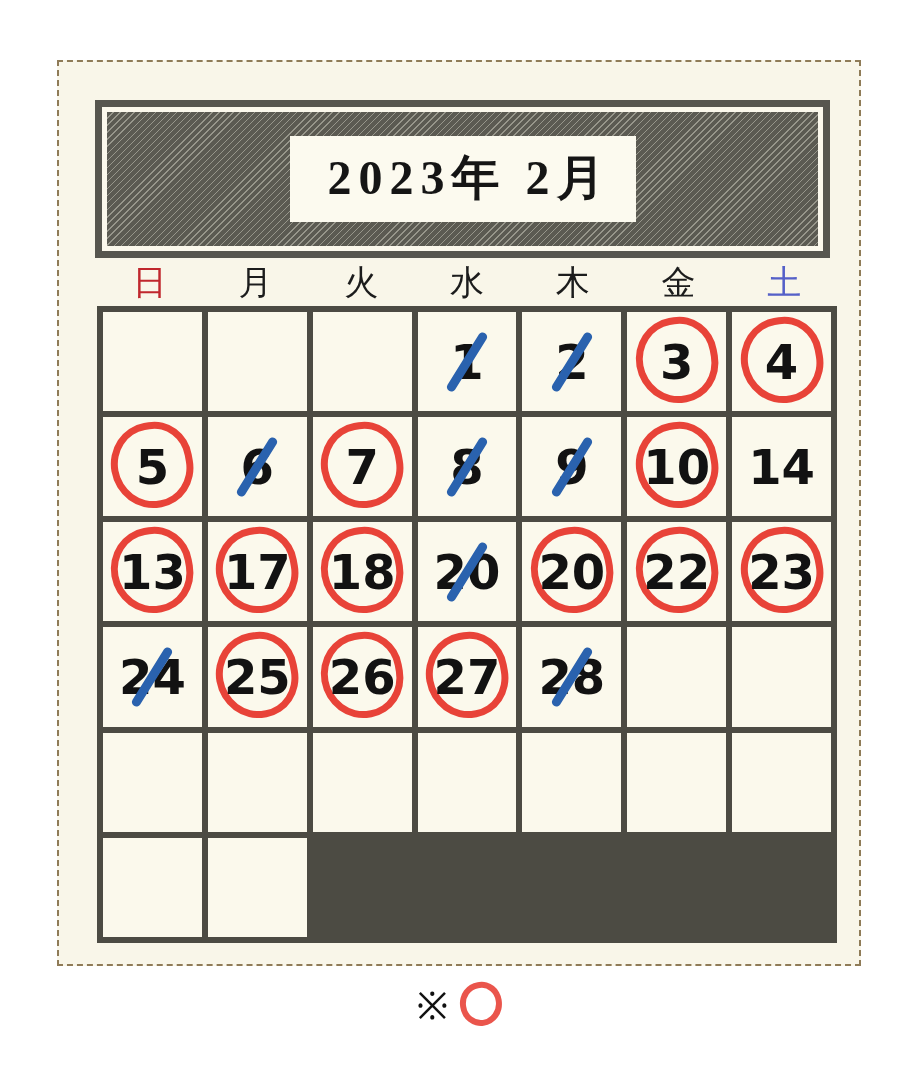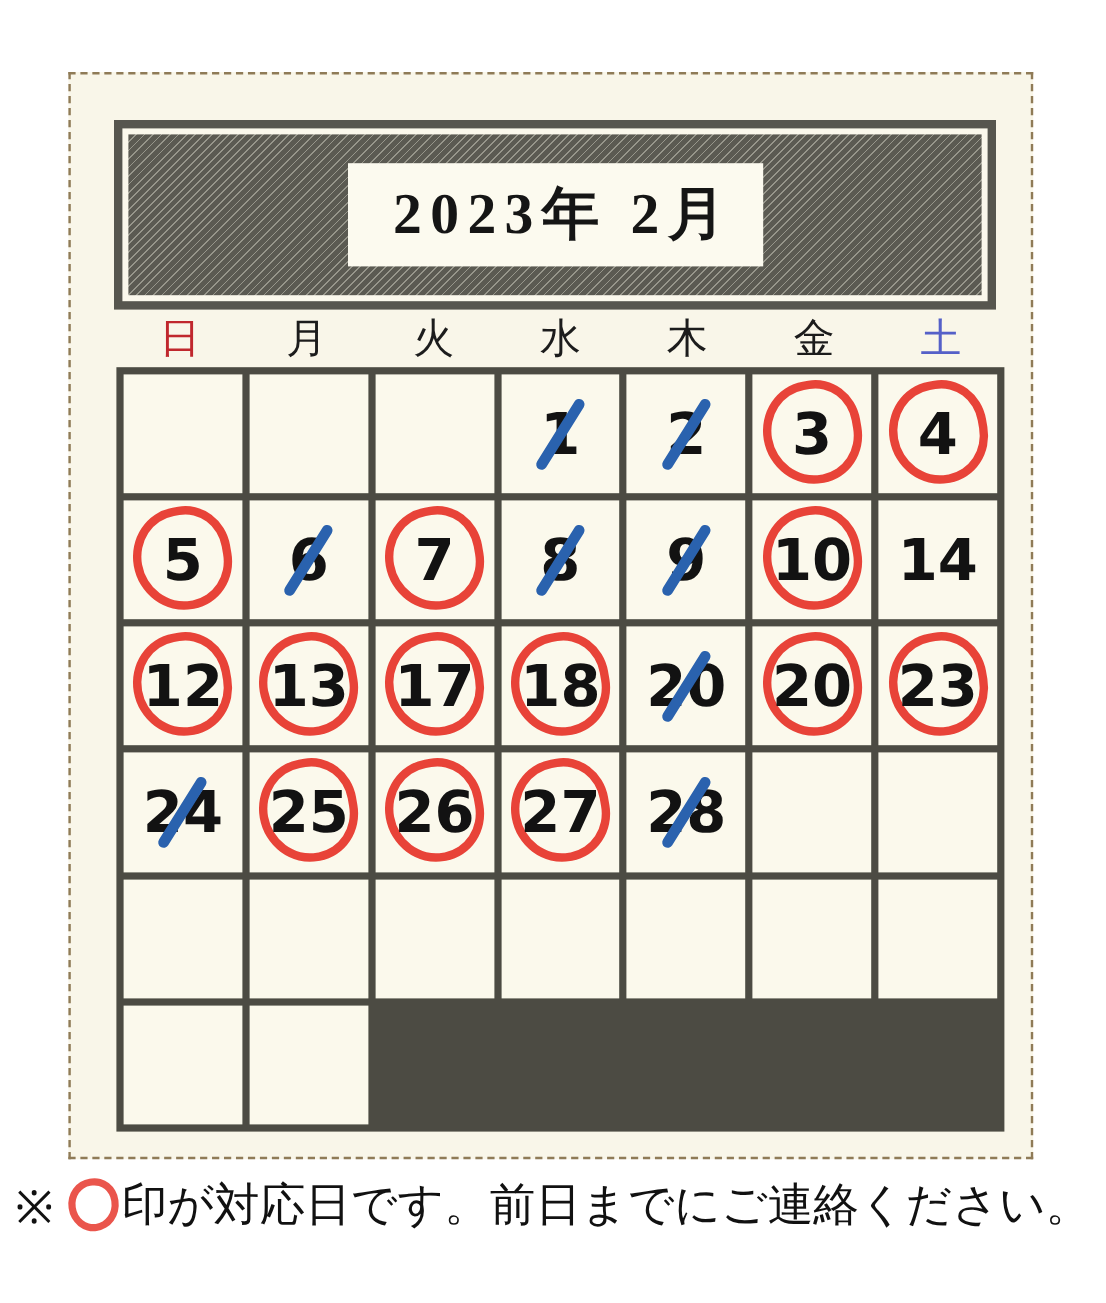--- a/index.html
+++ b/index.html
@@ -224,10 +224,6 @@
       </div>
       <div class="cell">
         <span class="circle-mark" style="border-color: rgb(232, 67, 56);"></span>
-        <span class="day-num">12</span>
-      </div>
-      <div class="cell">
-        <span class="circle-mark" style="border-color: rgb(232, 67, 56);"></span>
         <span class="day-num">13</span>
       </div>
       <div class="cell">

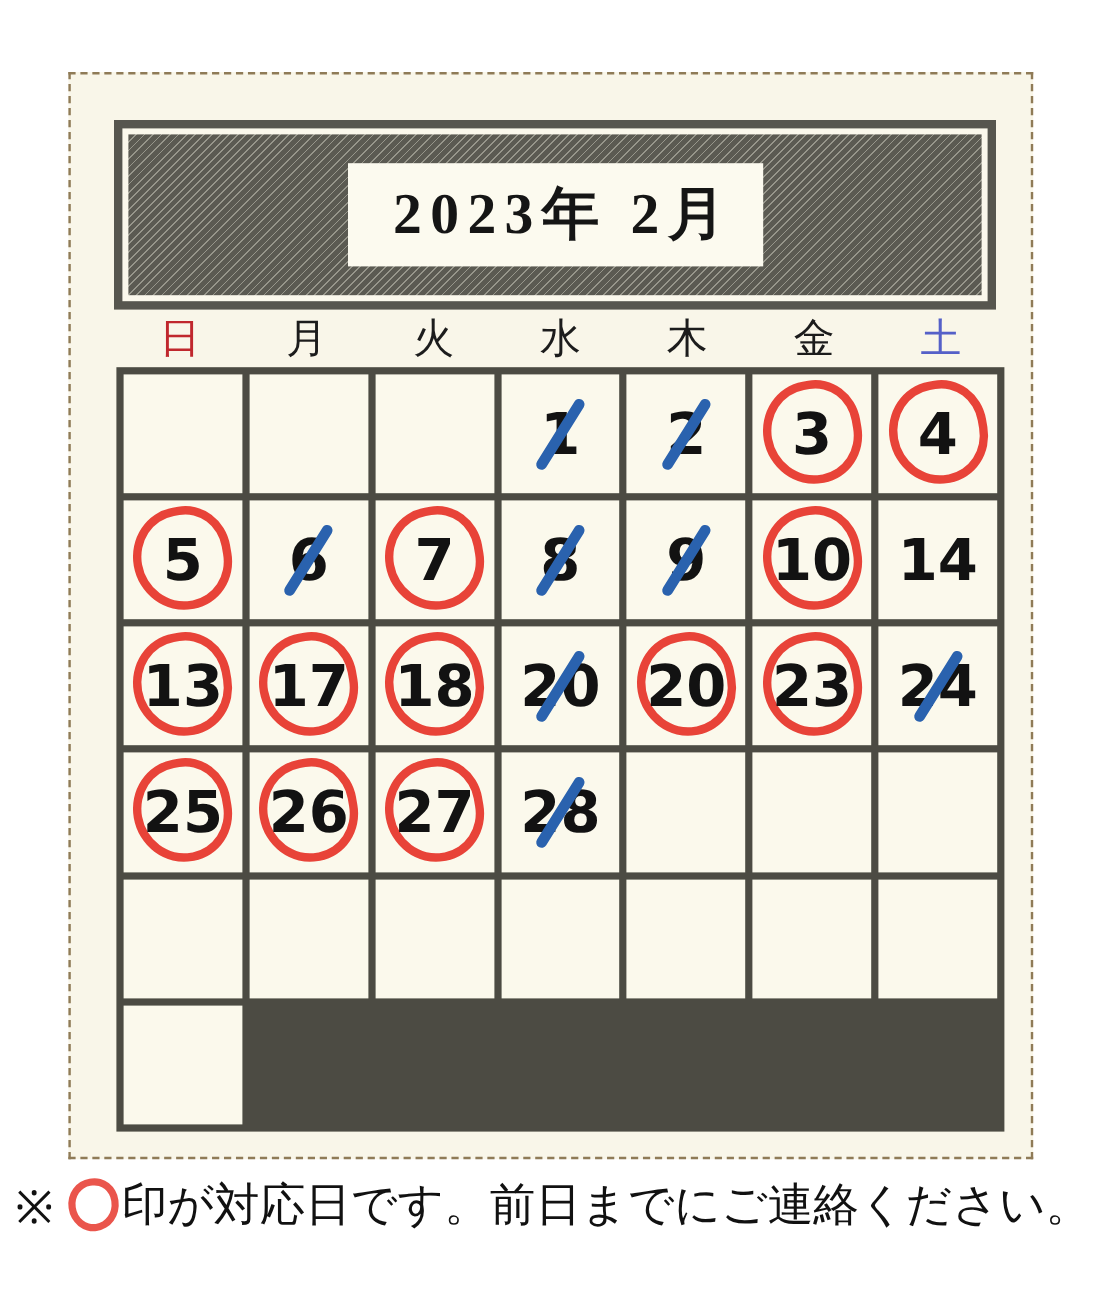--- a/index.html
+++ b/index.html
@@ -244,6 +244,10 @@
       </div>
       <div class="cell">
         <span class="circle-mark" style="border-color: rgb(232, 67, 56);"></span>
+        <span class="day-num">22</span>
+      </div>
+      <div class="cell">
+        <span class="circle-mark" style="border-color: rgb(232, 67, 56);"></span>
         <span class="day-num">23</span>
       </div>
       <div class="cell">

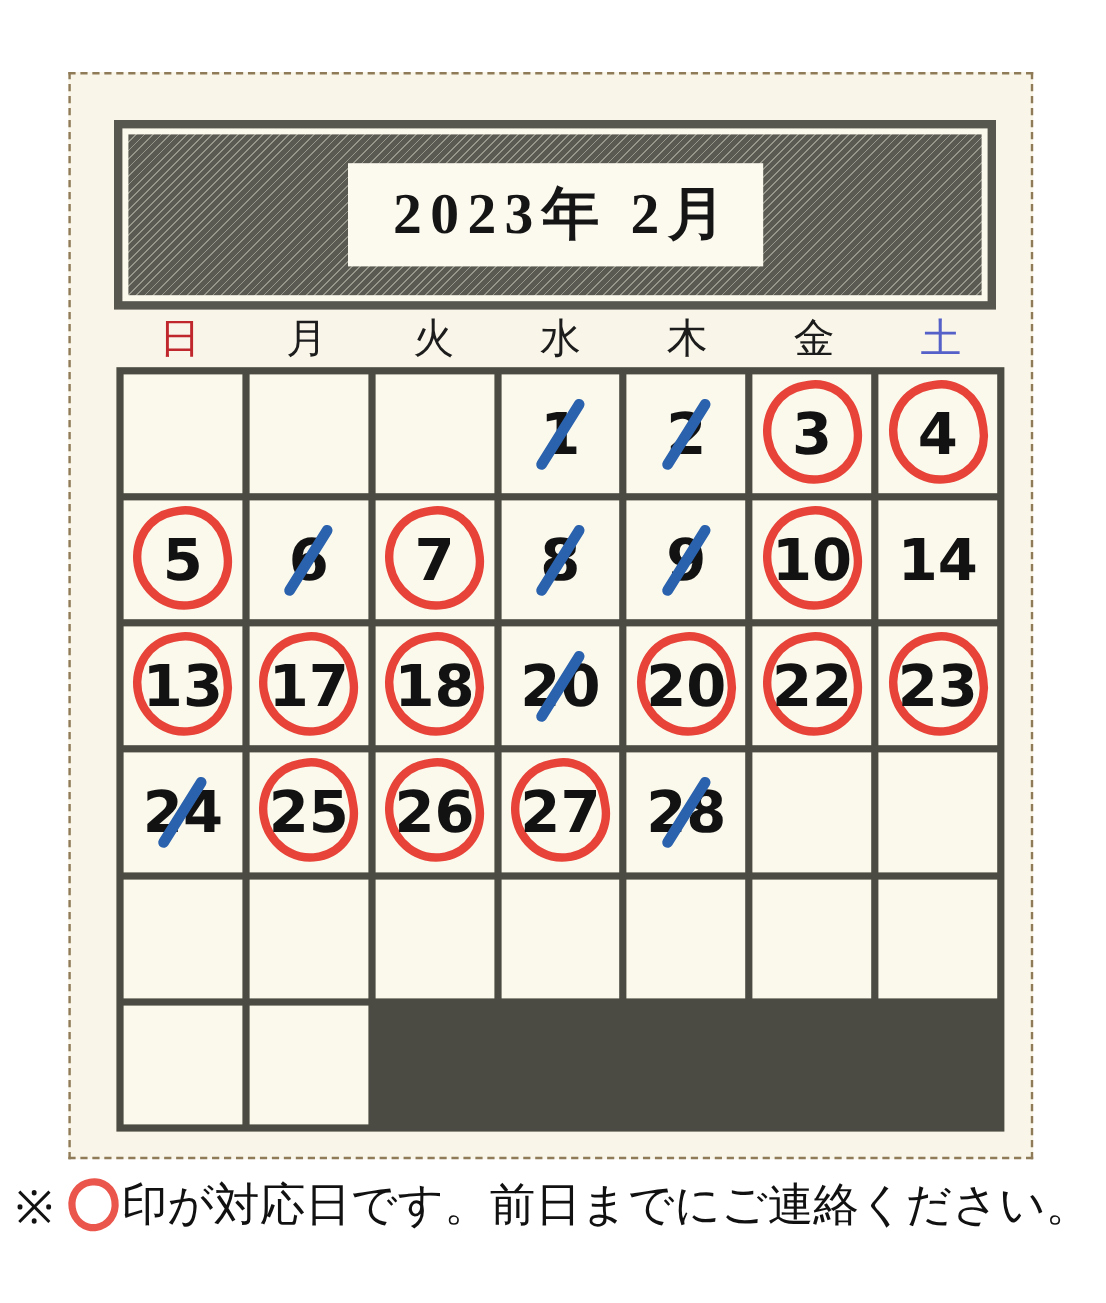--- a/index.html
+++ b/index.html
@@ -288,7 +288,6 @@
 <div class="footer-note">
   <span>※</span>
   <span class="footer-circle"></span>
-  <span>印が対応日です。前日までにご連絡ください。</span>
 </div>
 
 </body></html>

